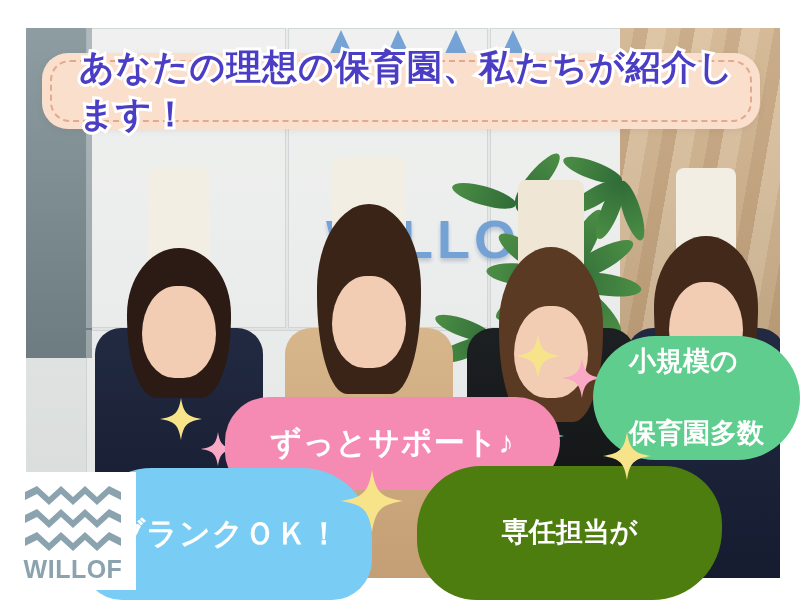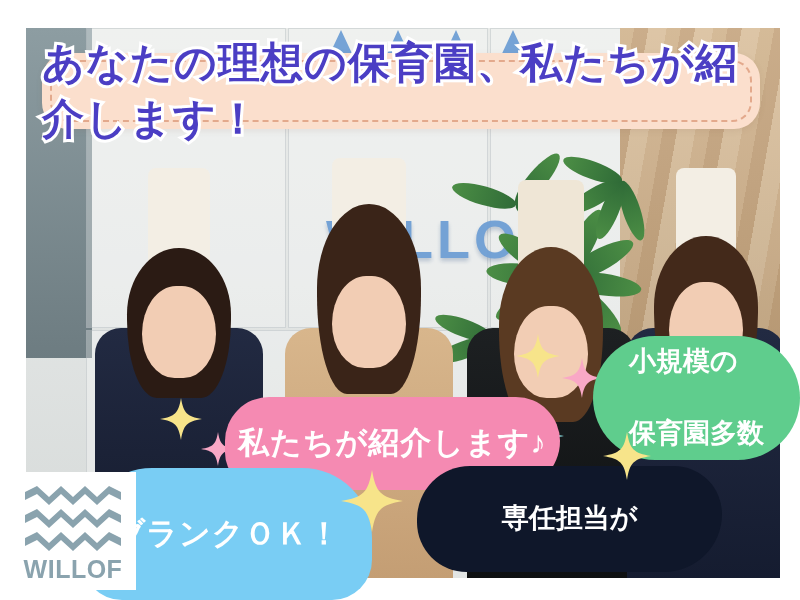--- a/index.html
+++ b/index.html
@@ -61,8 +61,8 @@
   .ribbon .dash{position:absolute;left:8px;top:7px;right:8px;bottom:7px;
                 border:2px dashed #e3a98c;border-radius:20px;}
   .ribbon-text{position:absolute;inset:0;display:flex;align-items:center;justify-content:center;
-               font-size:42px;font-weight:700;color:#4b3ec4;letter-spacing:1px;
-               -webkit-text-stroke:6px #ffffff;paint-order:stroke fill;}
+               font-size:35px;font-weight:700;color:#4b3ec4;letter-spacing:1px;
+               -webkit-text-stroke:6px #ffffff;paint-order:stroke fill;padding-left:37px;}
 
   
   .bubble{position:absolute;display:flex;align-items:center;justify-content:center;

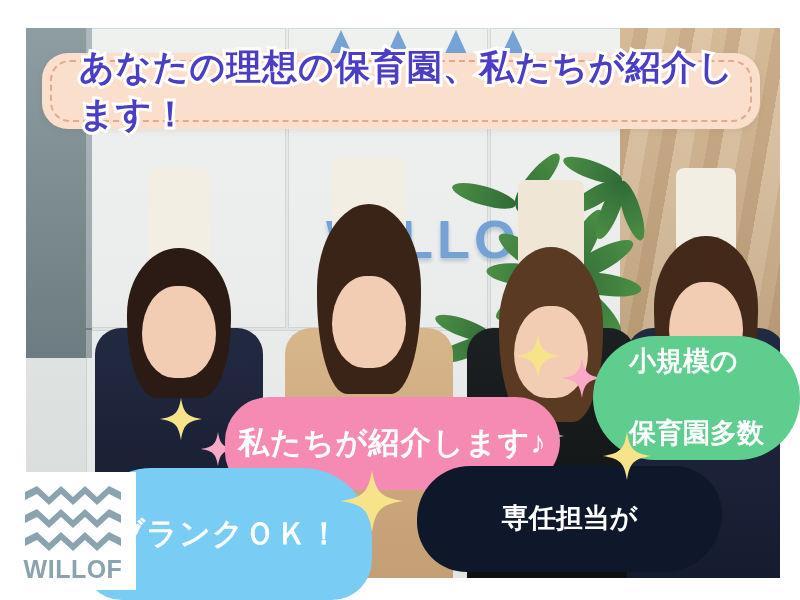--- a/index.html
+++ b/index.html
@@ -216,7 +216,7 @@
   </div>
 
   <div class="bubble bub-pink">
-    <span>私たちが紹介します♪</span>
+    <span>ずっとサポート♪</span>
   </div>
 
   <div class="spark" style="left:603px;top:432px;z-index:8;">

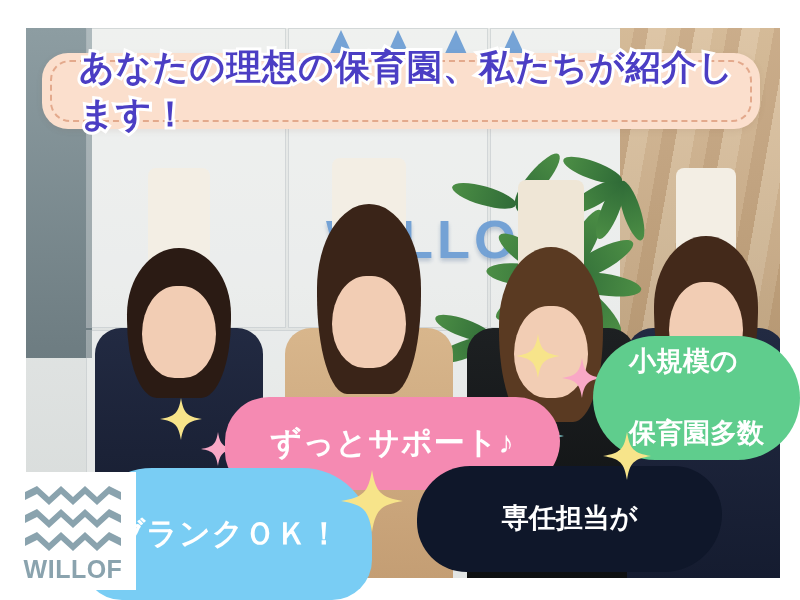--- a/index.html
+++ b/index.html
@@ -72,7 +72,7 @@
             border-radius:54px 54px 60px 46px;font-size:31px;letter-spacing:1px;}
   .bub-blue{left:82px;top:468px;width:290px;height:132px;background:#79cdf4;
             border-radius:70px 70px 40px 40px;font-size:31px;letter-spacing:1px;}
-  .bub-yellow{left:417px;top:466px;width:305px;height:106px;background:#0f172a;
+  .bub-yellow{left:417px;top:466px;width:305px;height:134px;background:#4d7c0f;
               border-radius:64px 58px 70px 60px;font-size:27px;}
   .bub-green{left:593px;top:336px;width:207px;height:124px;background:#5fcd8d;
              border-radius:62px 62px 62px 62px;font-size:27px;}

